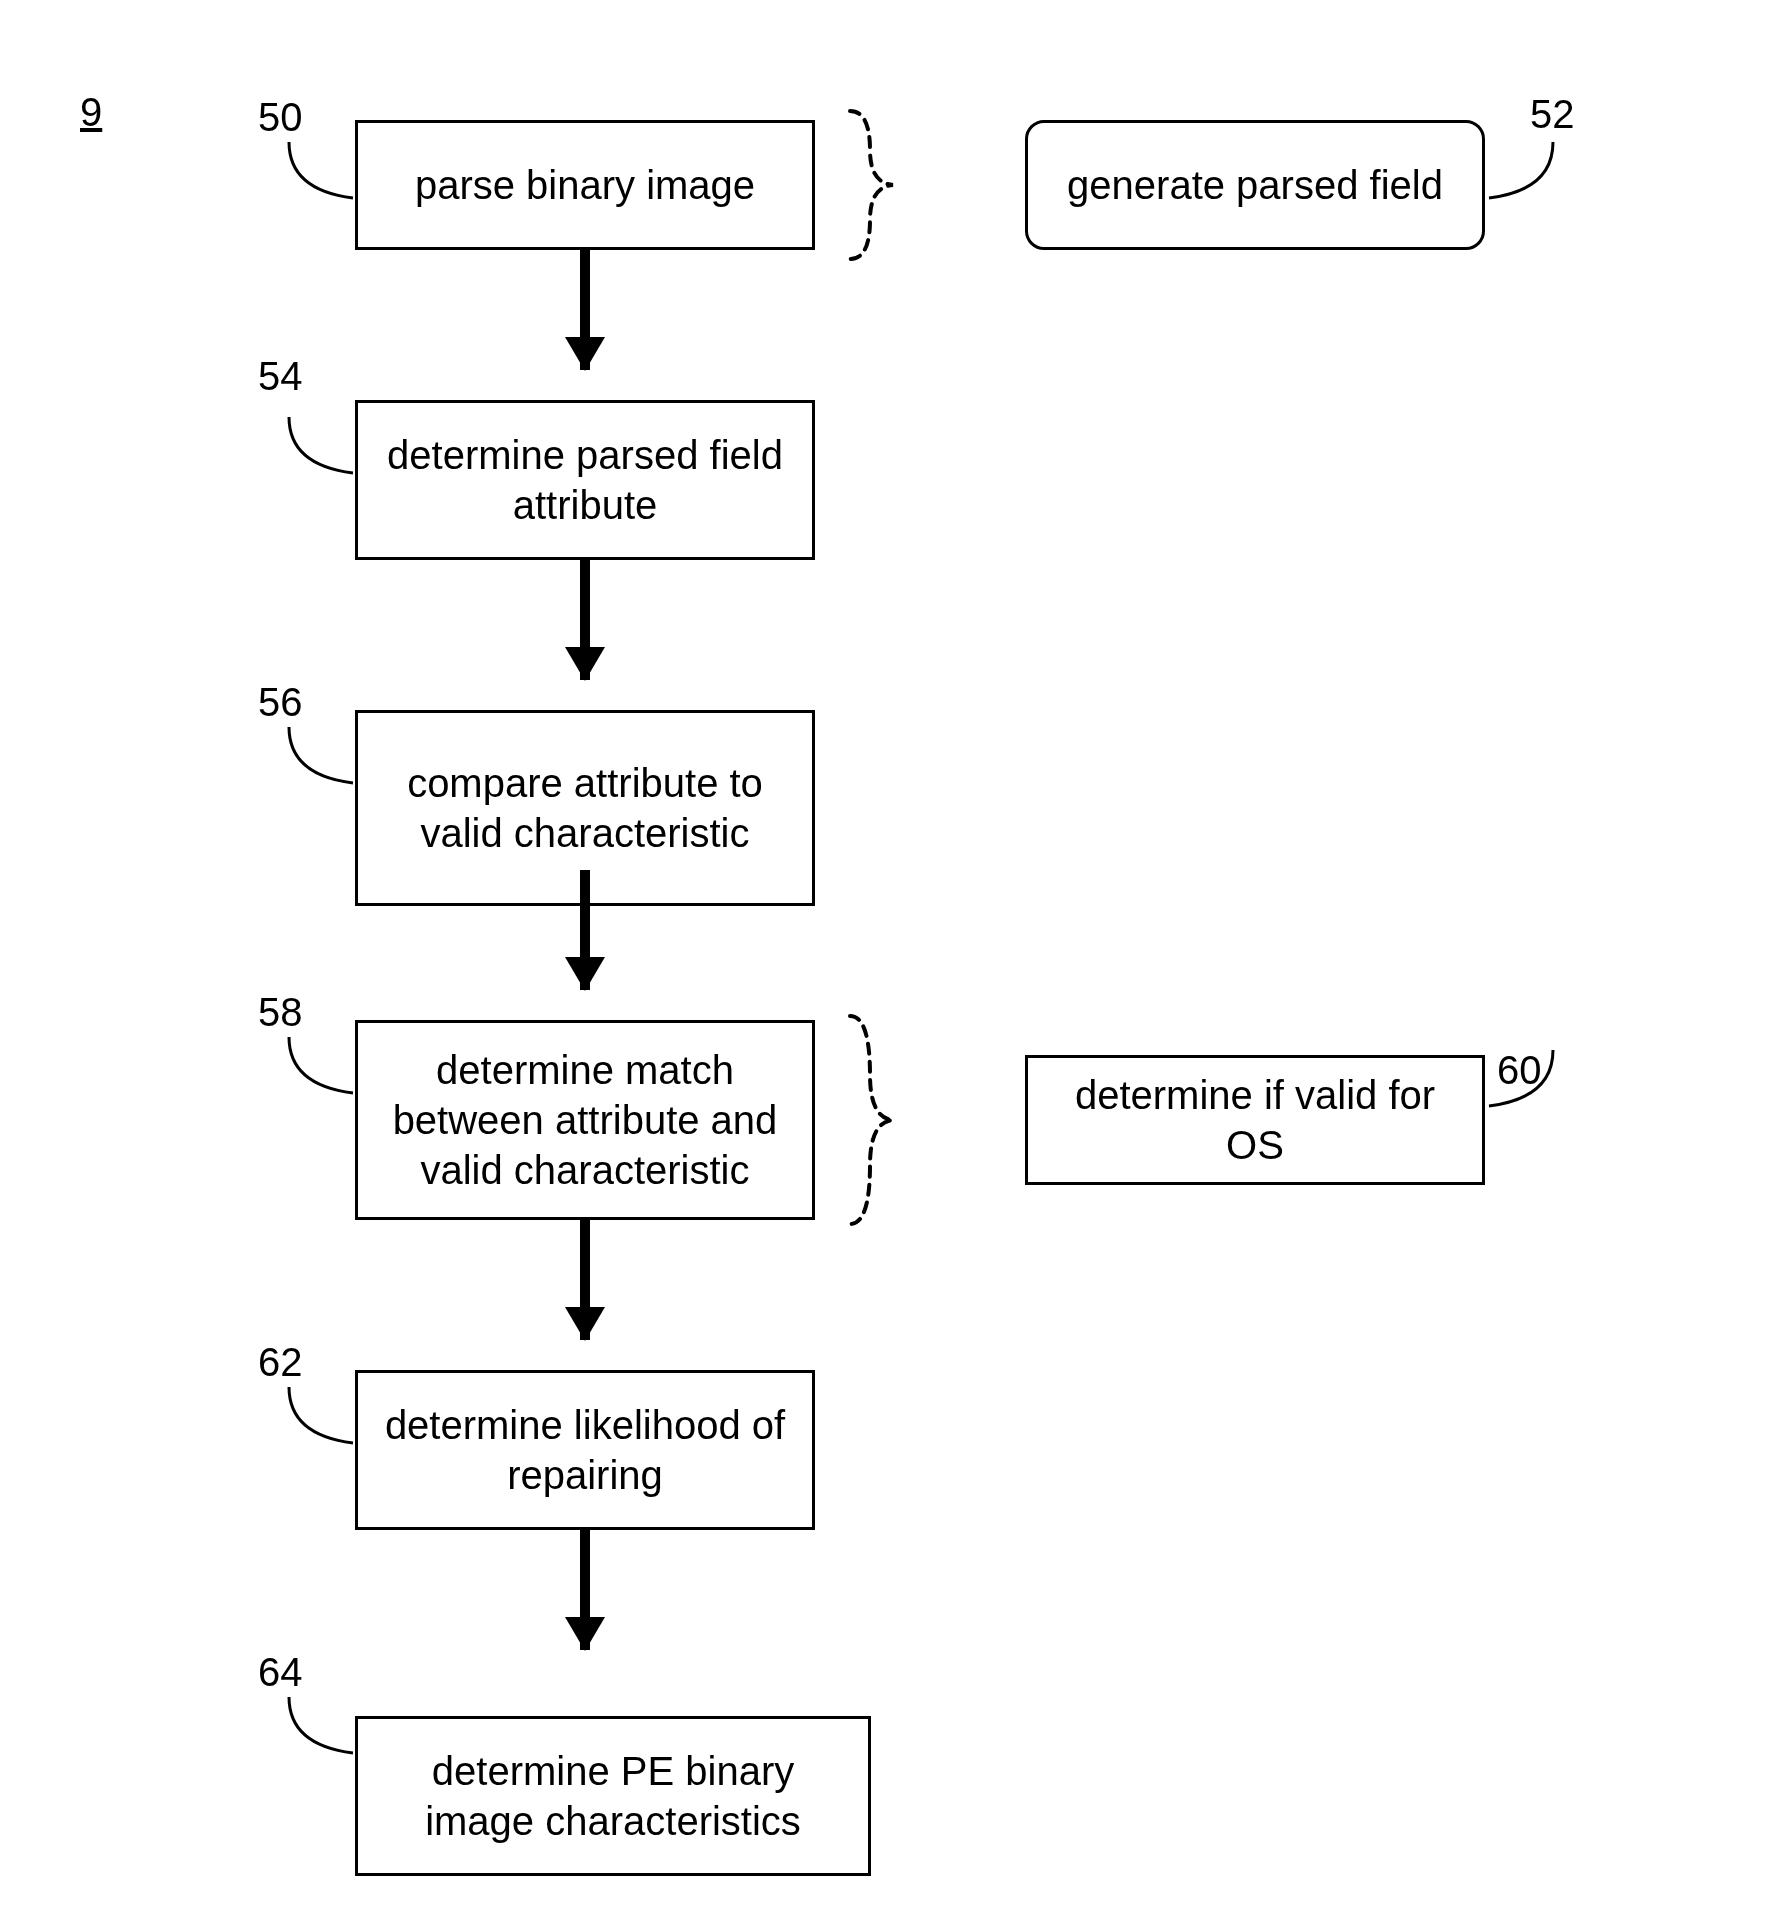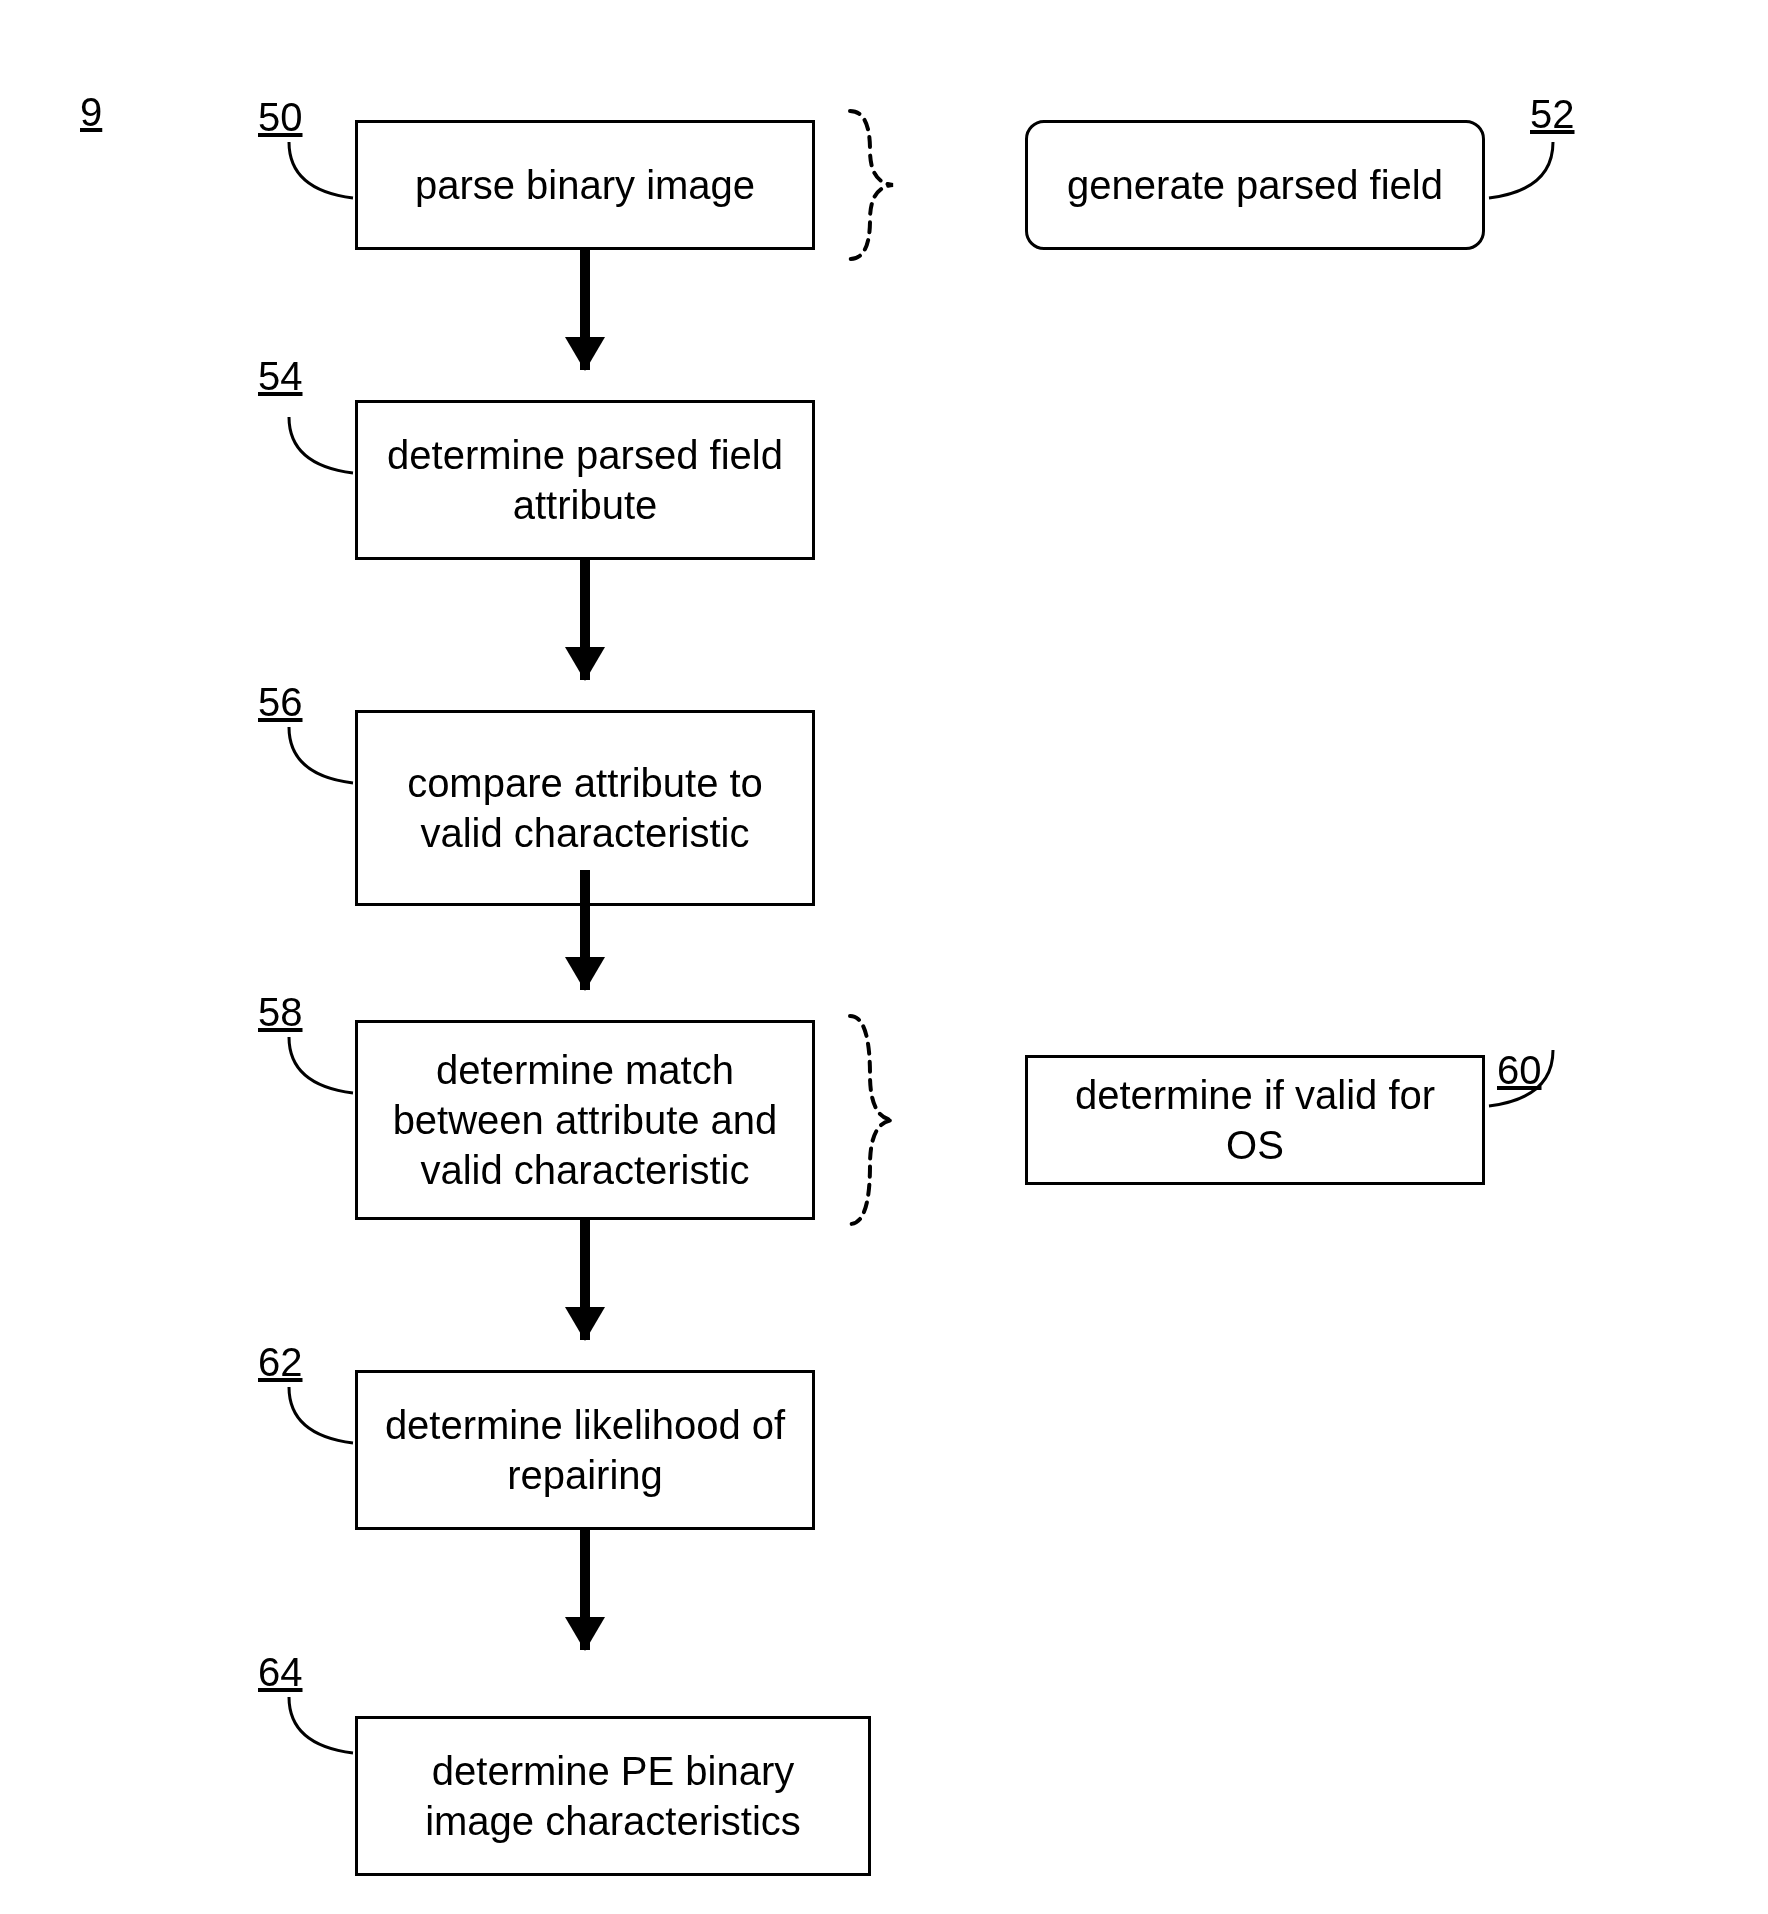--- a/index.html
+++ b/index.html
@@ -29,7 +29,6 @@
   .label {
     position: absolute;
     font-size: 40px;
-    text-decoration: underline;
   }
   .underline {
     text-decoration: underline;

